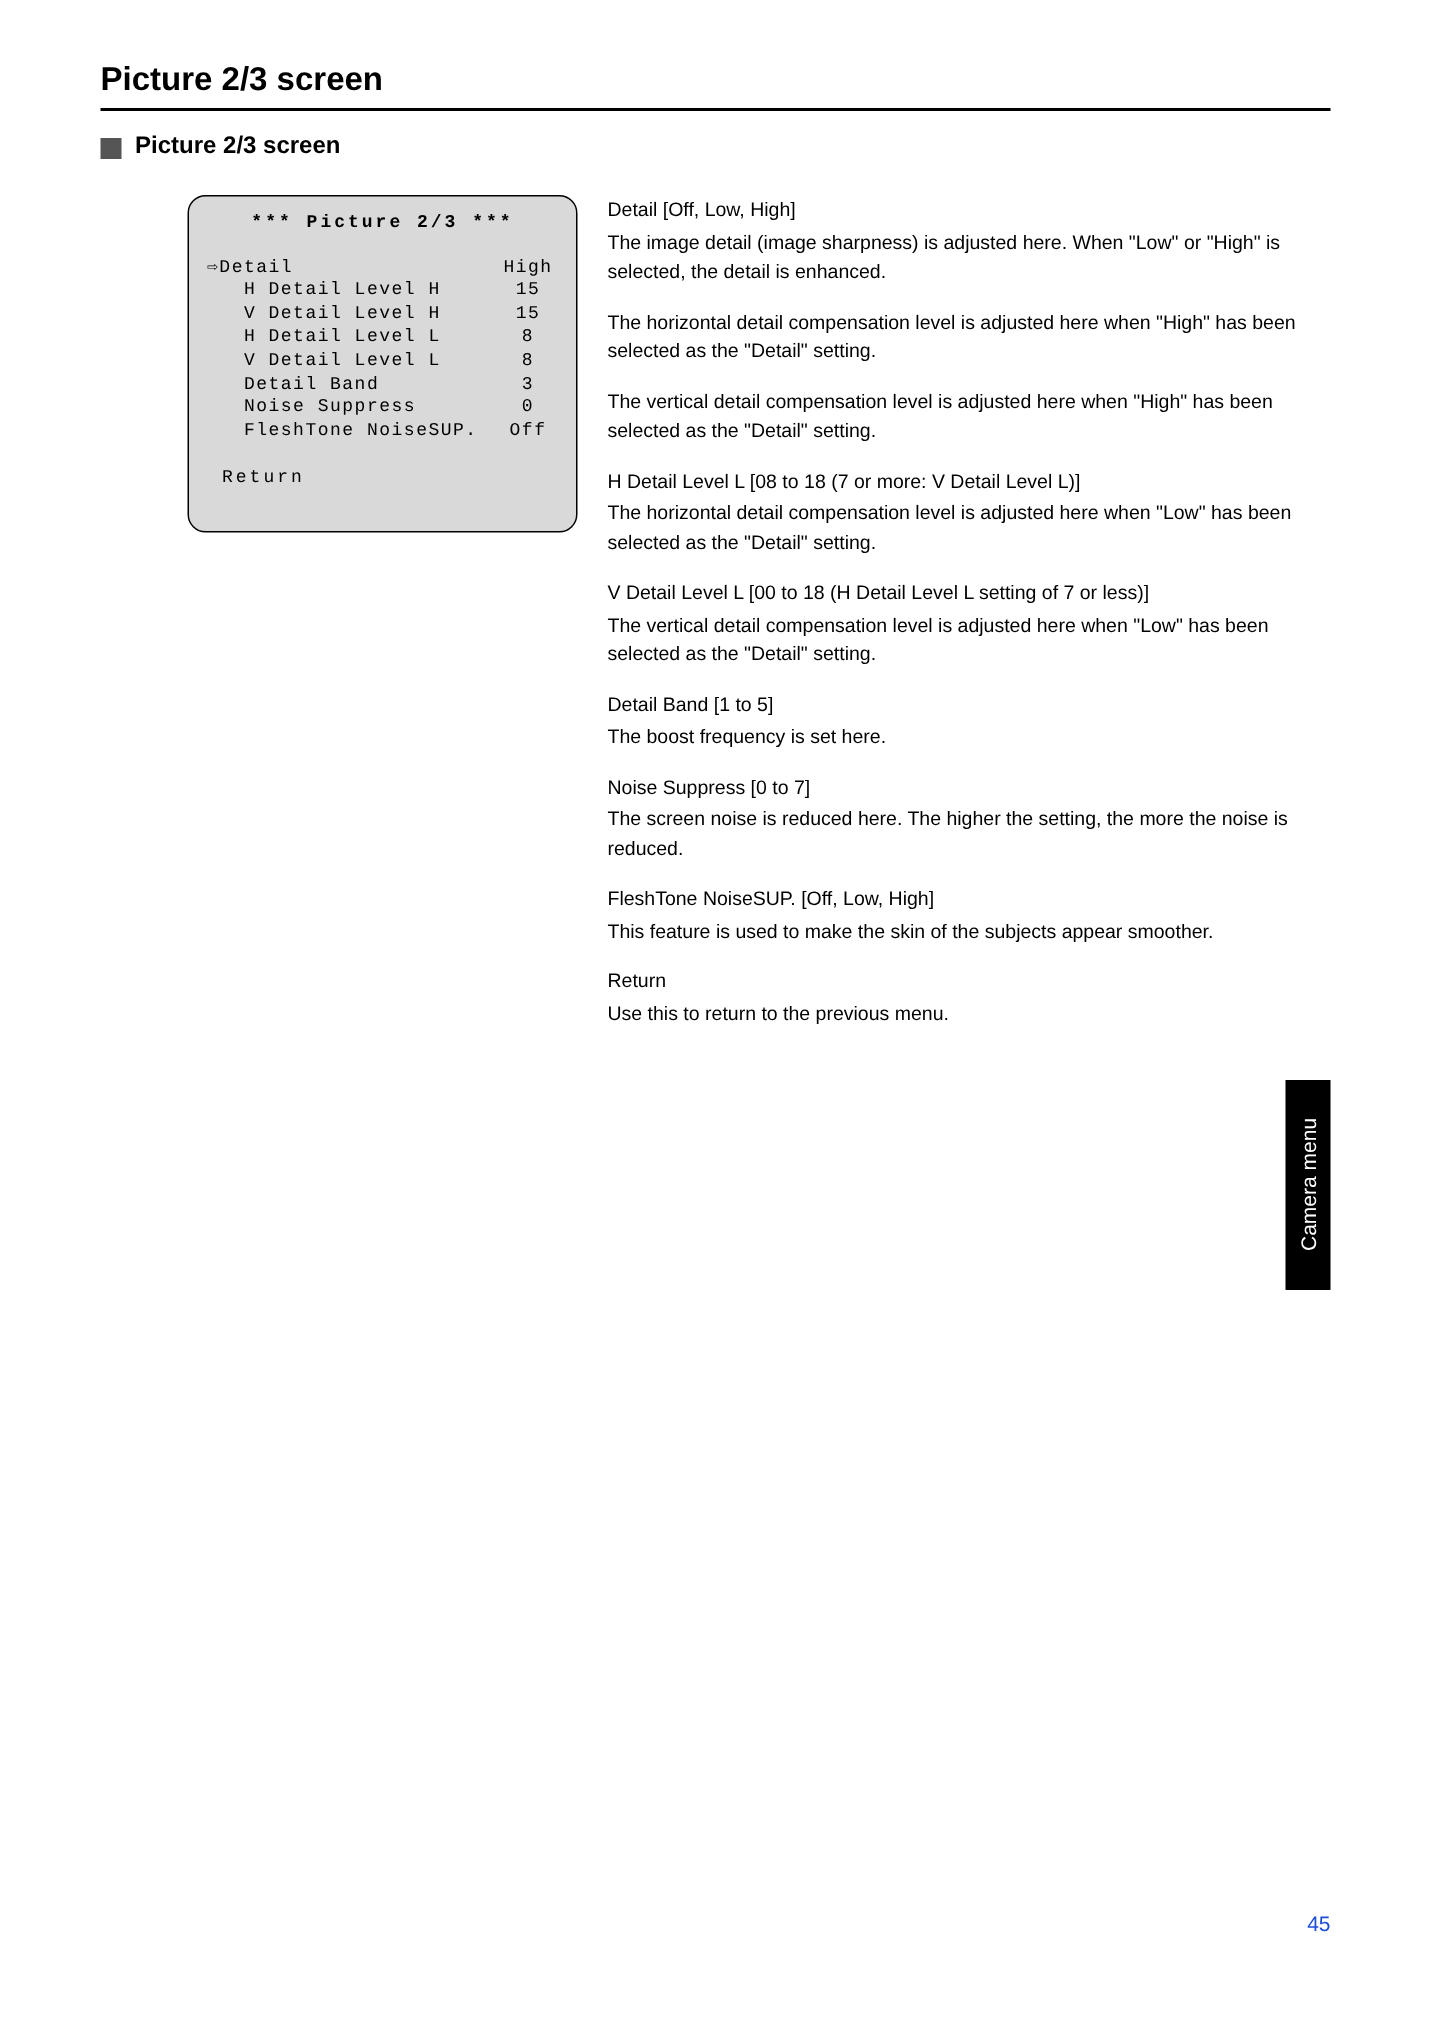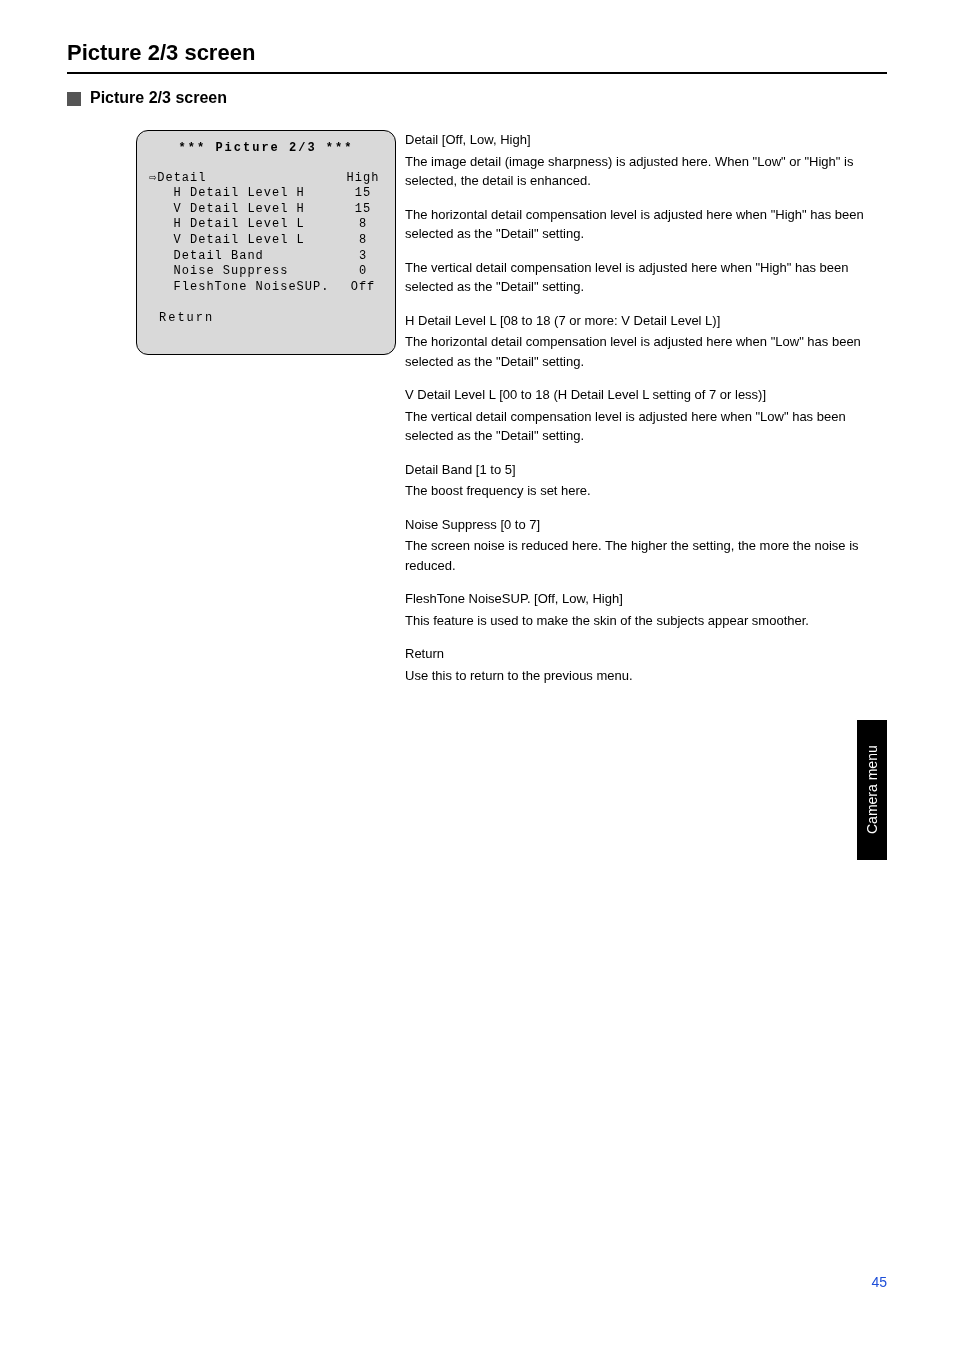--- a/index.html
+++ b/index.html
@@ -49,7 +49,7 @@
     .menu-panel {
       position: absolute;
       top: 130px;
-      left: 136px;
+      left: 125px;
       width: 260px;
       height: 225px;
       background: #d9d9d9;

